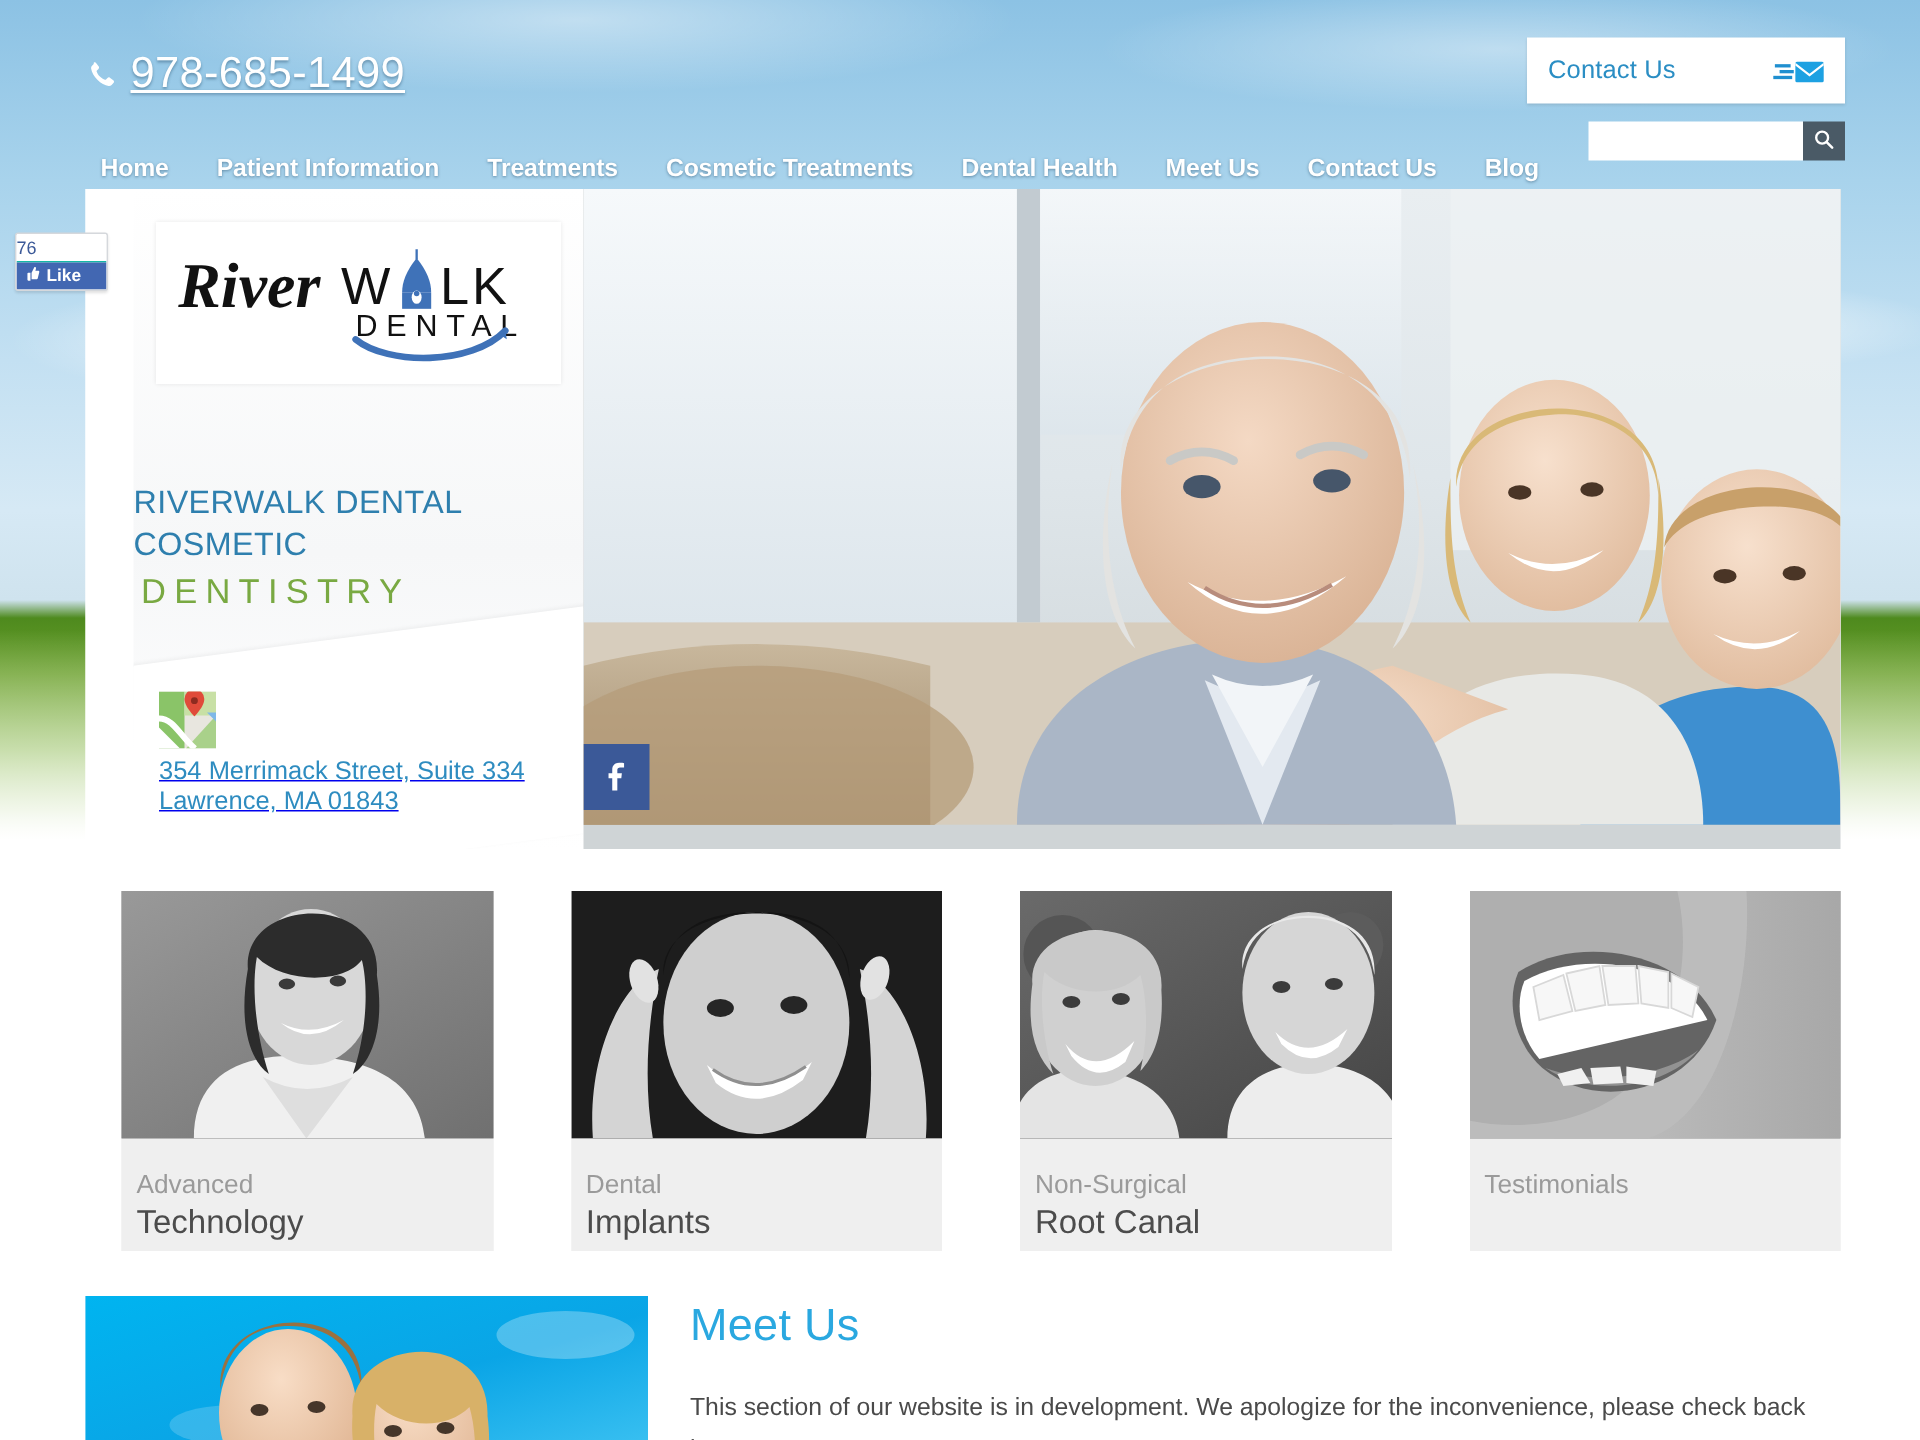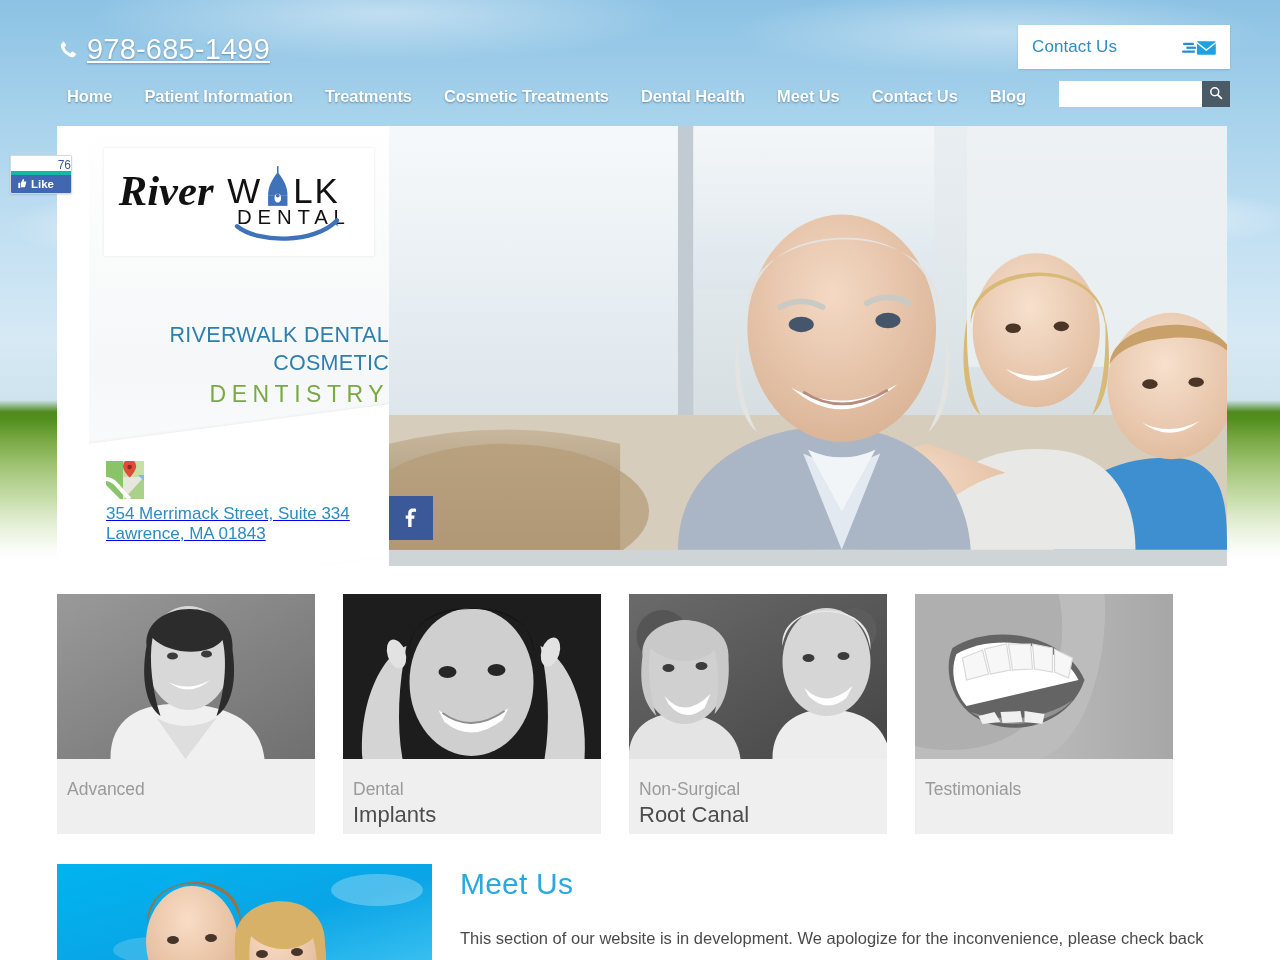--- a/index.html
+++ b/index.html
@@ -144,6 +144,7 @@
     text-shadow: 0 1px 2px rgba(25,65,95,.5);
     white-space: nowrap;
     line-height: 28px;
+    margin-top: 16px;
   }
   #nav a:first-child { padding-left: 10px; }
 

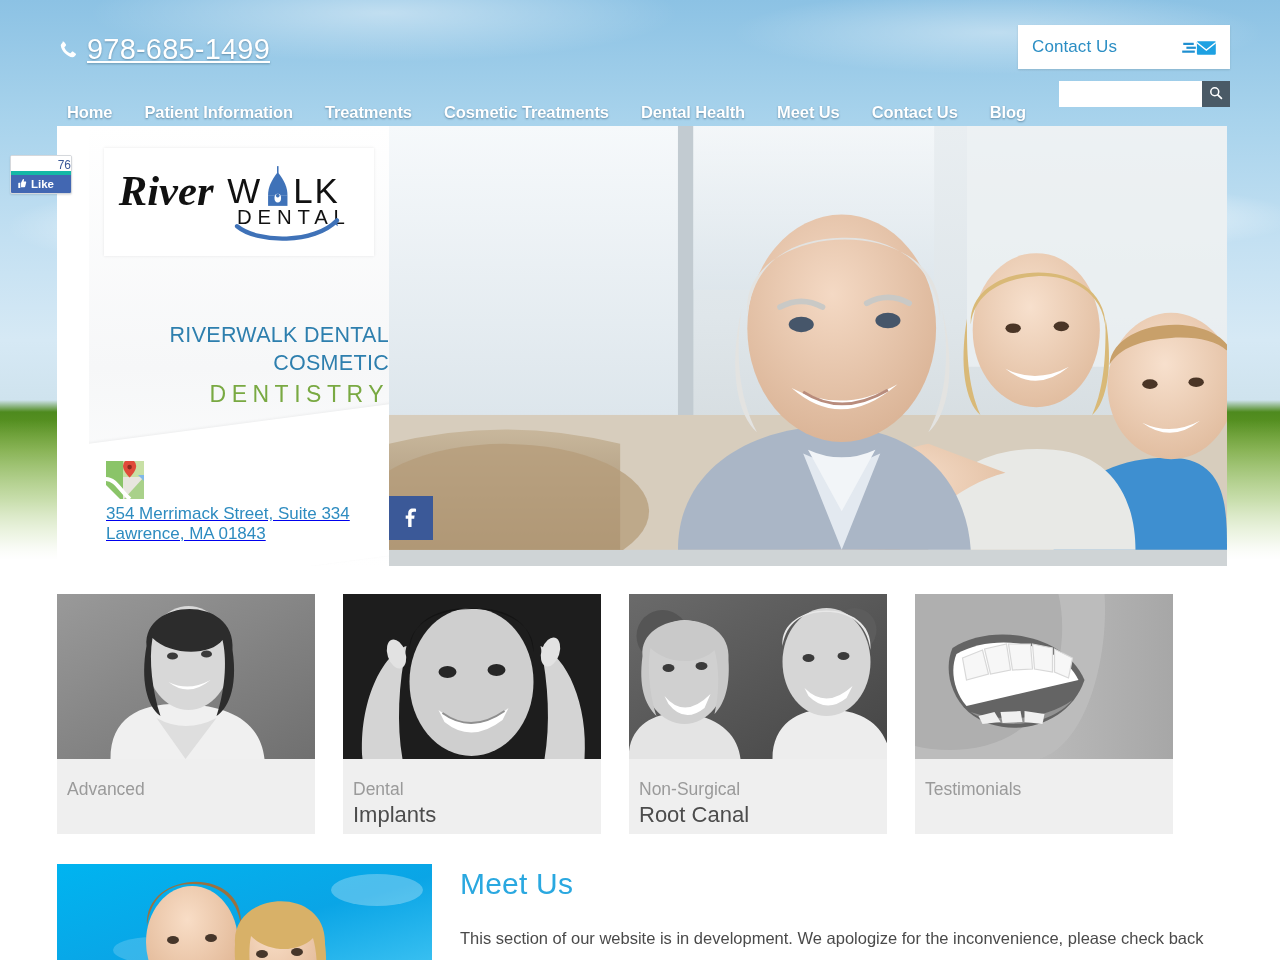--- a/index.html
+++ b/index.html
@@ -298,11 +298,11 @@
   #fblike .count {
     height: 19px;
     line-height: 19px;
-    text-align: right;
+    text-align: left;
     font-size: 12px;
     color: #3b5998;
     background: #fff;
-    border-bottom: 4px solid #14b8a6;
+    border-bottom: 1px solid #14b8a6;
     font-family: "Liberation Sans", sans-serif;
   }
   #fblike .likebtn {

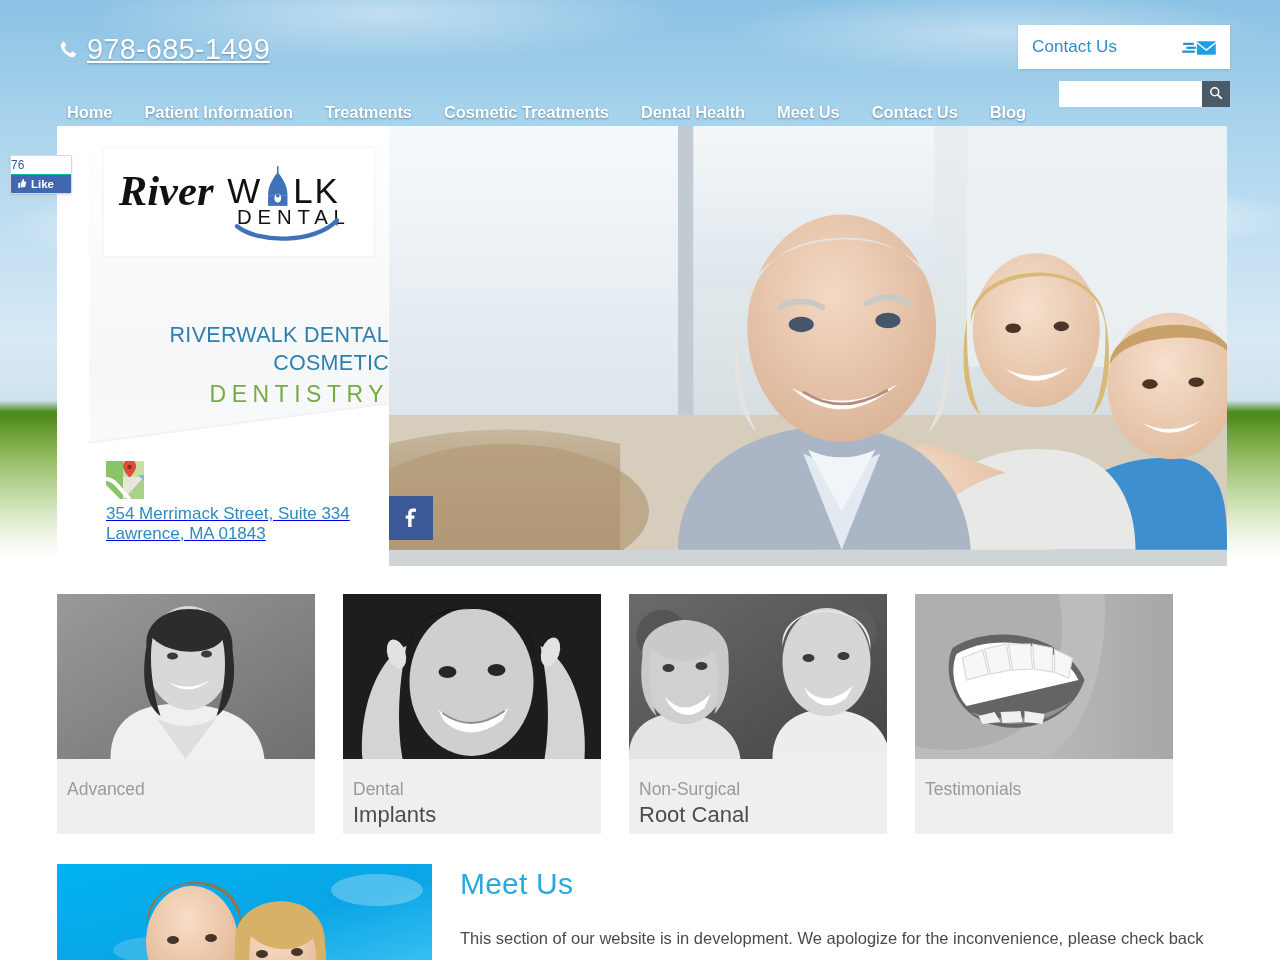--- a/index.html
+++ b/index.html
@@ -230,7 +230,7 @@
     position: absolute;
     left: 0; right: 0;
     top: 195px;
-    text-align: right;
+    text-align: left;
     z-index: 3;
   }
   #tagline .t1, #tagline .t2 {

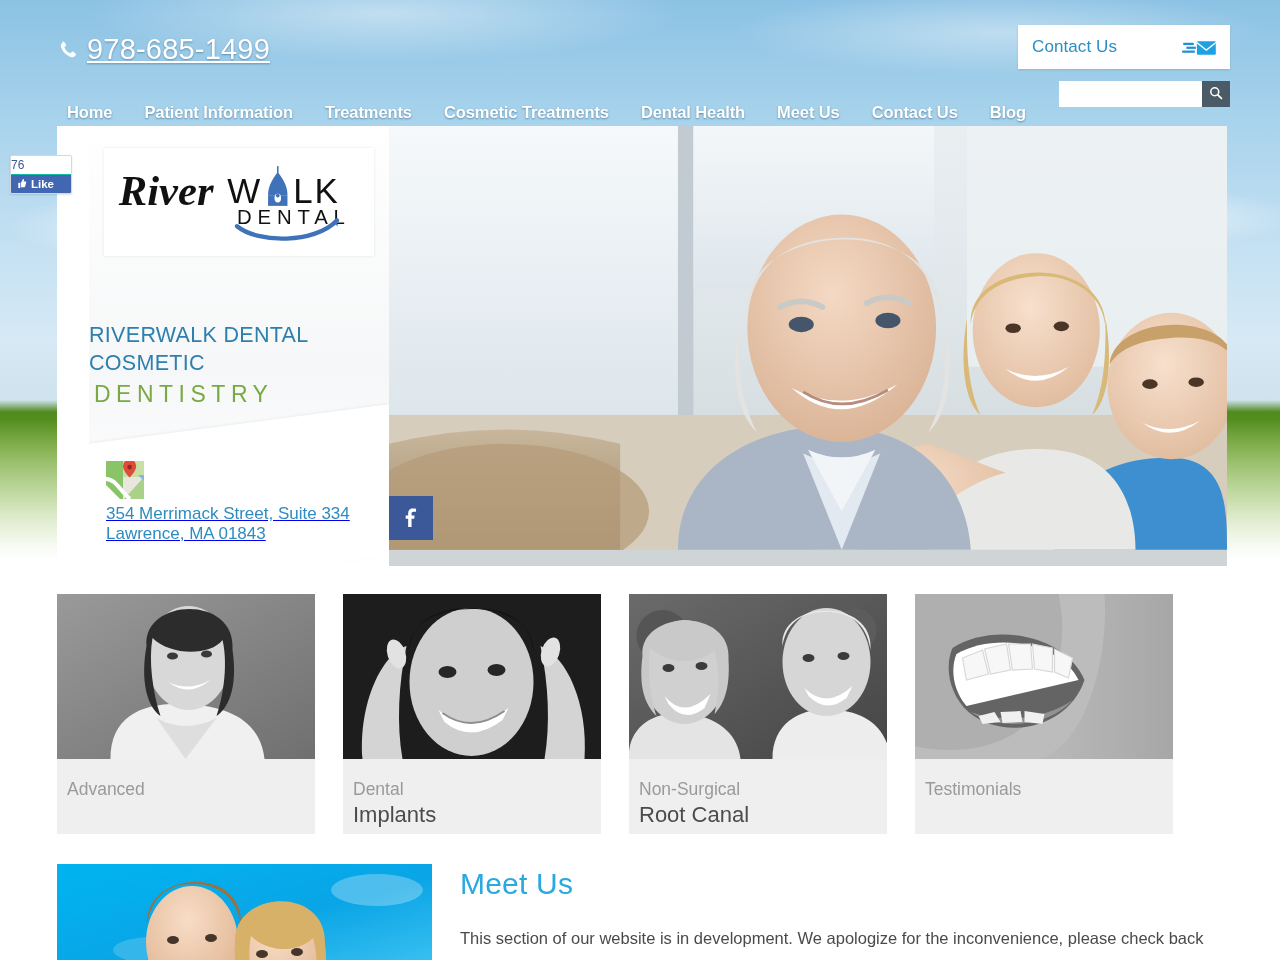--- a/index.html
+++ b/index.html
@@ -328,6 +328,7 @@
     width: 258px;
     background: #eeeeee;
     cursor: pointer;
+    margin-left: 24px;
   }
   .card .cimg {
     height: 165px;

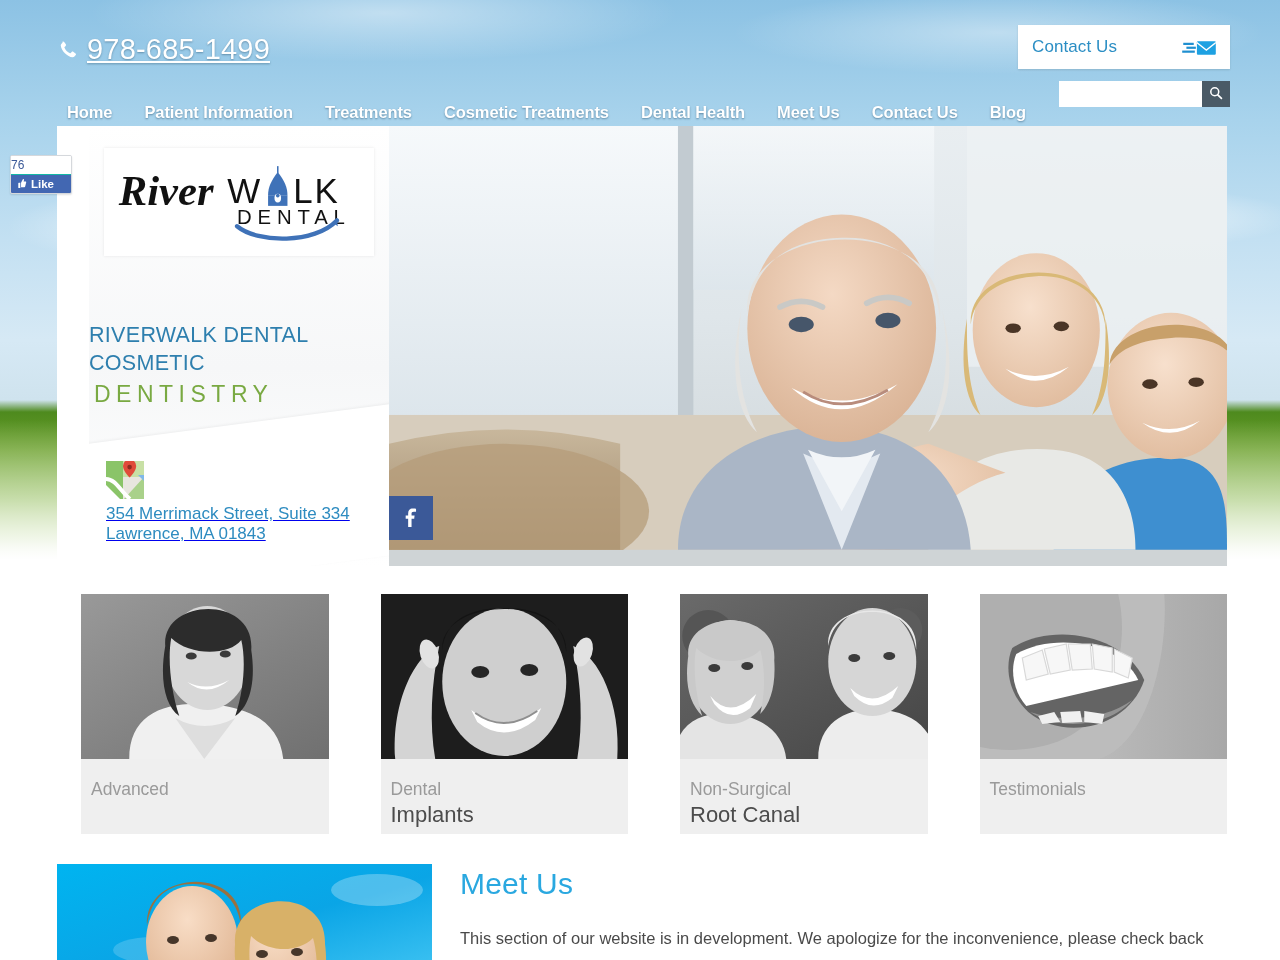--- a/index.html
+++ b/index.html
@@ -625,6 +625,7 @@
         </div>
         <div class="ctext">
           <div class="l1">Advanced</div>
+          <div class="l2">Technology</div>
         </div>
       </div>
 

